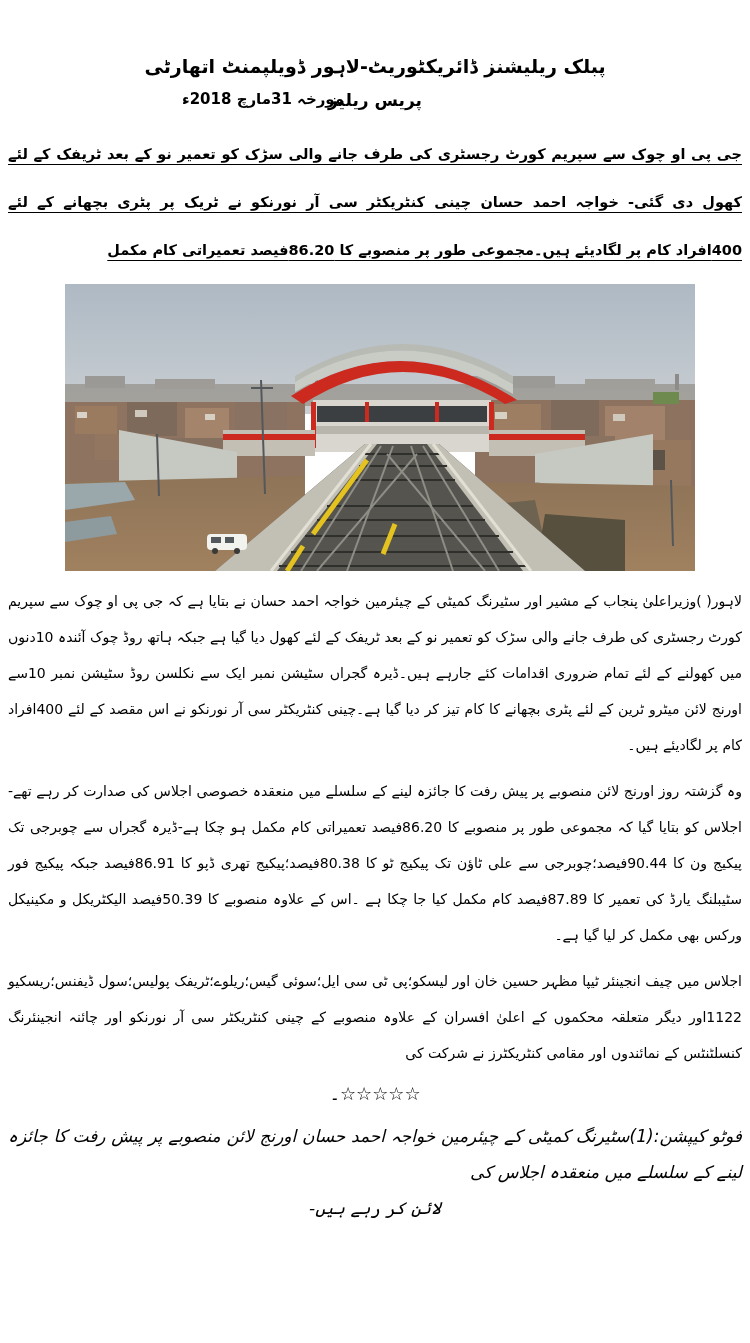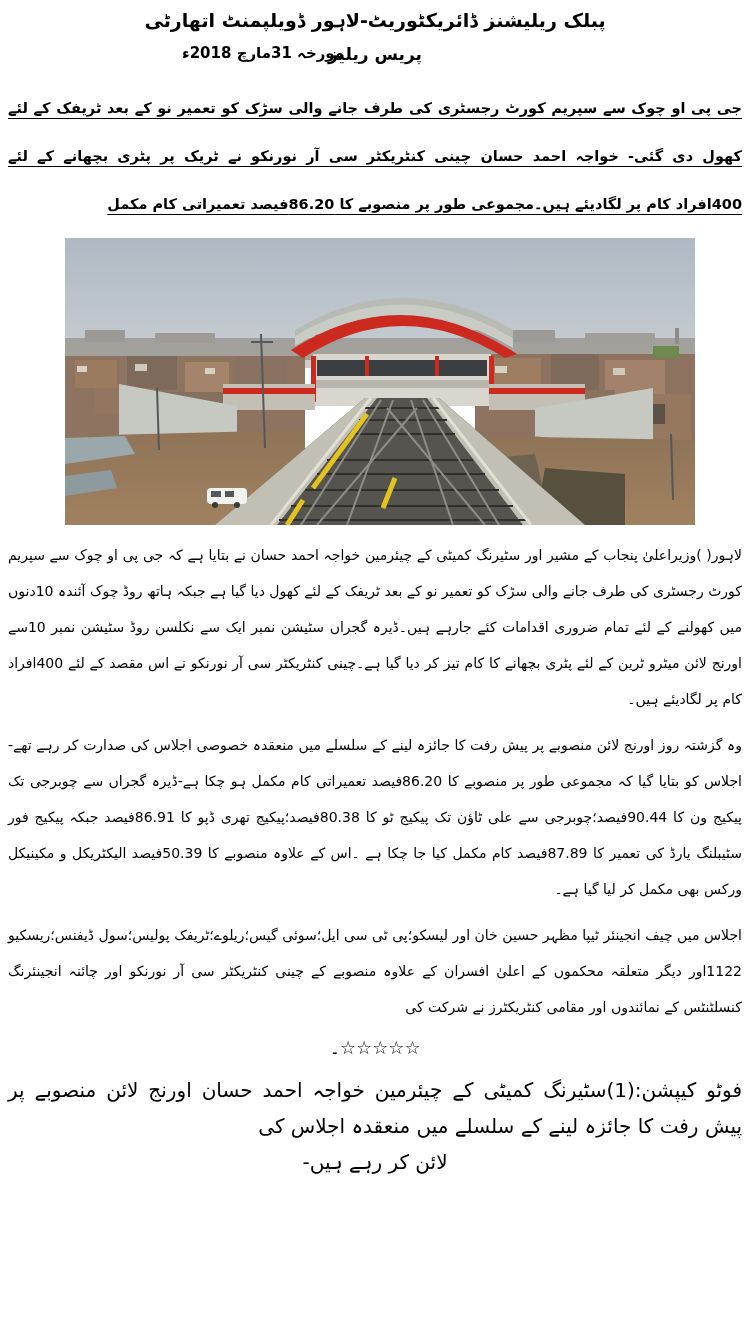--- a/index.html
+++ b/index.html
@@ -14,6 +14,7 @@
     overflow:hidden;
   }
   .doc-title{
+    padding-top:46px;
     text-align:center;
     font-size:19px;
     font-weight:bold;

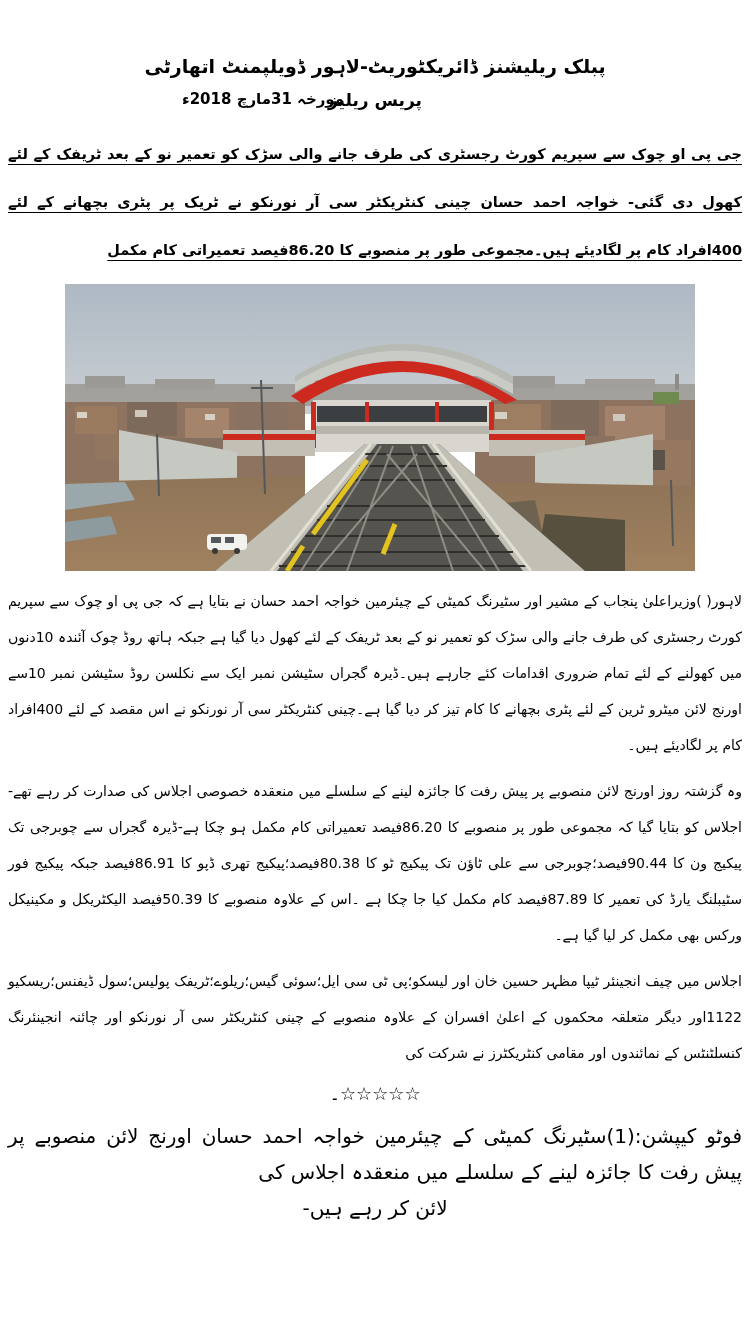--- a/index.html
+++ b/index.html
@@ -68,9 +68,10 @@
   }
   .caption-para{
     margin:14px 8px 0 8px;
-    font-size:20px;
+    font-size:17px;
     line-height:36px;
     text-align:justify;
+    font-style:italic;
   }
   .caption-line2{
     text-align:center;

